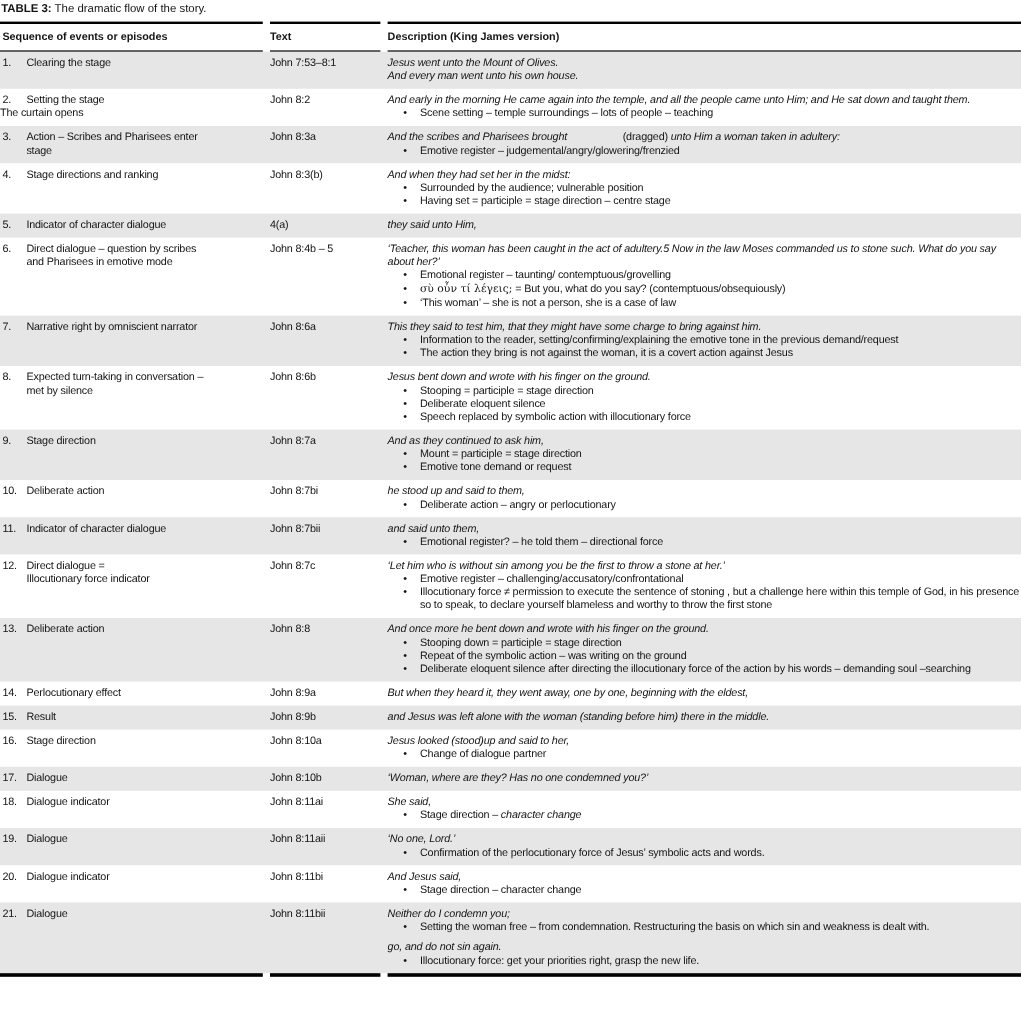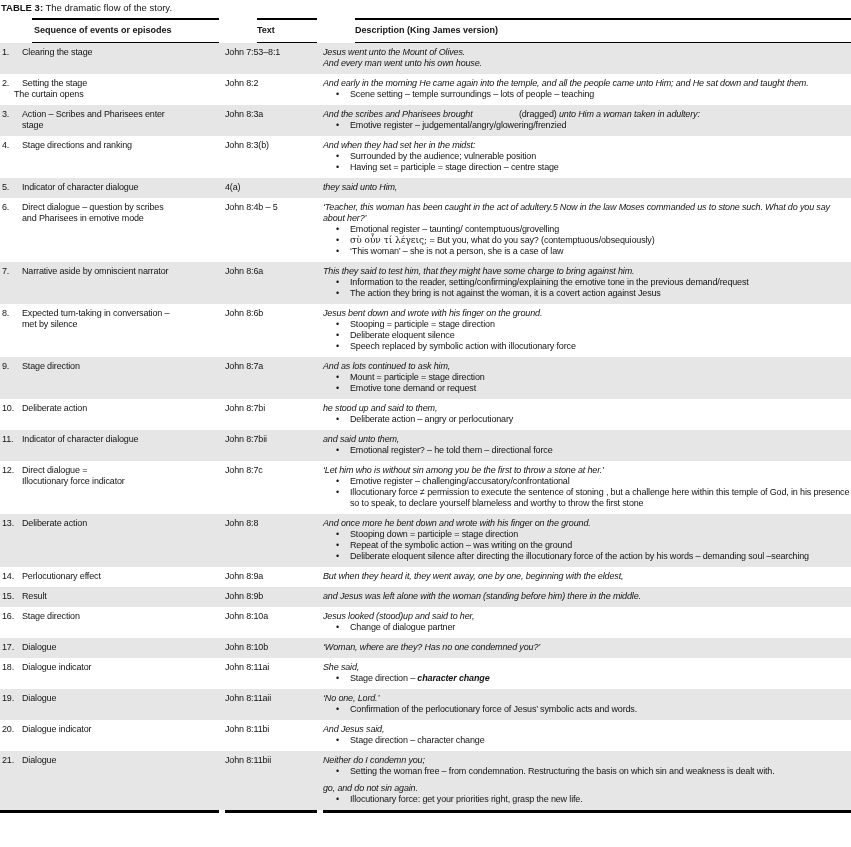--- a/index.html
+++ b/index.html
@@ -32,7 +32,6 @@
     font-size: 9px;
     line-height: 11px;
     padding: 5px 0 6px 0;
-    margin-left: 32px;
   }
   .thead .cell.c1 { padding-left: 2px; }
 

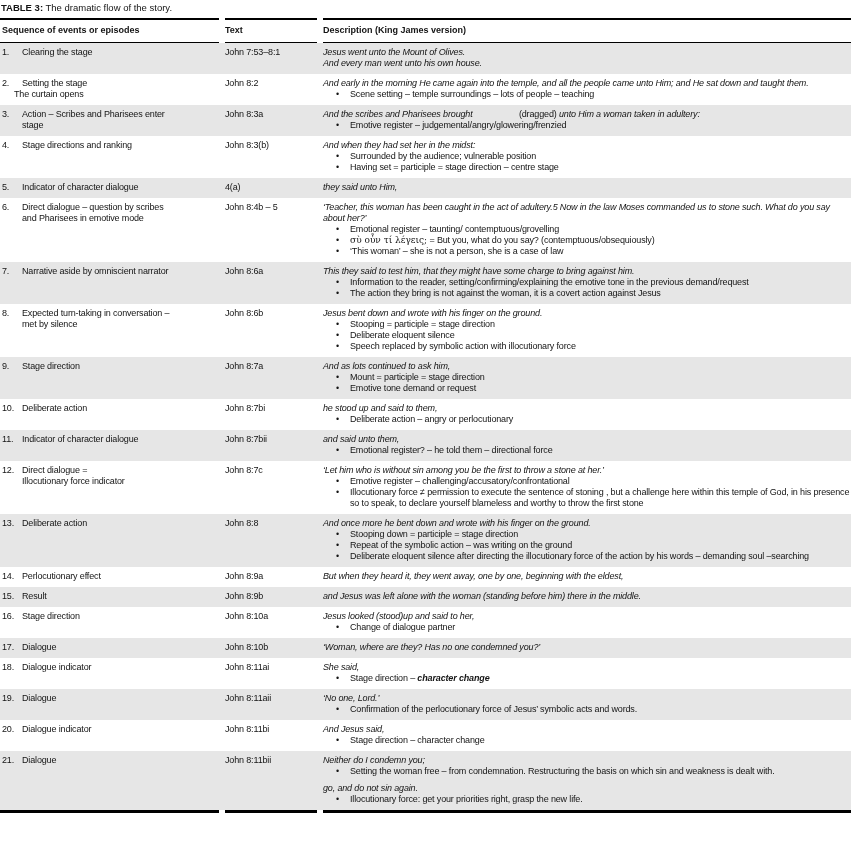--- a/index.html
+++ b/index.html
@@ -42,7 +42,7 @@
   .seq-main { display: flex; padding-left: 2px; }
   .row-num { width: 20px; flex: none; }
   .seq-title { white-space: pre-line; }
-  .seq-sub { padding-left: 0; margin-left: 14px; }
+  .seq-sub { padding-left: 0; }
 
   .desc-line.scripture { font-style: italic; }
   .desc-line.scripture .rm { font-style: normal; padding-left: 44px; }

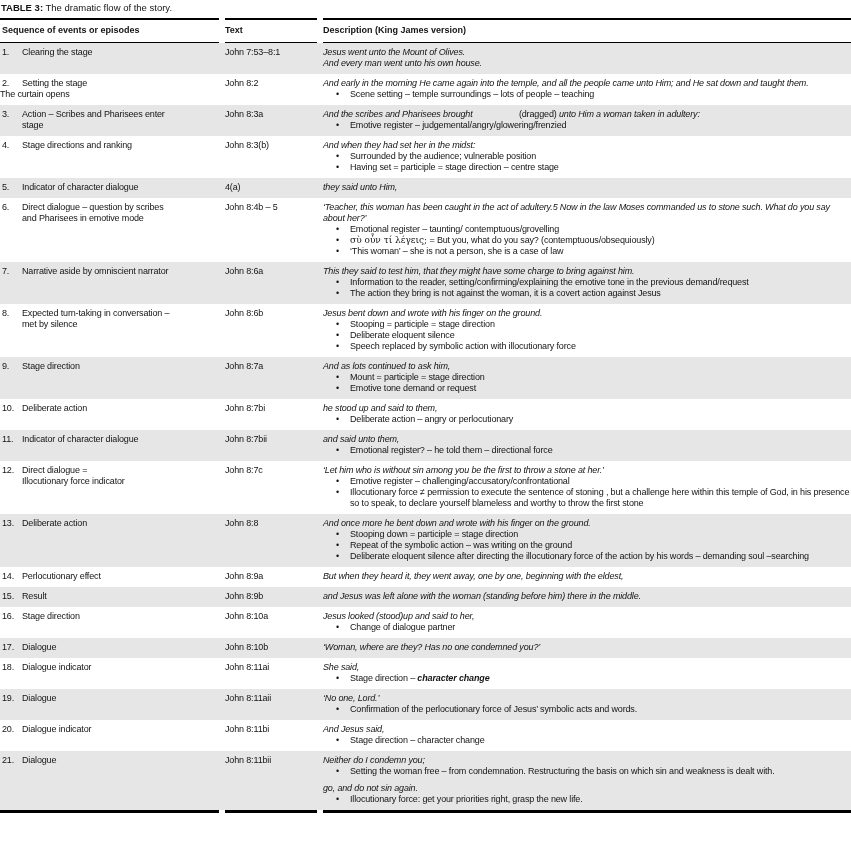--- a/index.html
+++ b/index.html
@@ -158,7 +158,7 @@
         <div class="cell seq-cell">
           <div class="seq-main">
             <span class="row-num">7.</span>
-            <span class="seq-title">Narrative aside by omniscient narrator</span>
+            <span class="seq-title">Narrative right by omniscient narrator</span>
           </div>
         </div>
         <div class="cell ref-cell">John 8:6a</div>

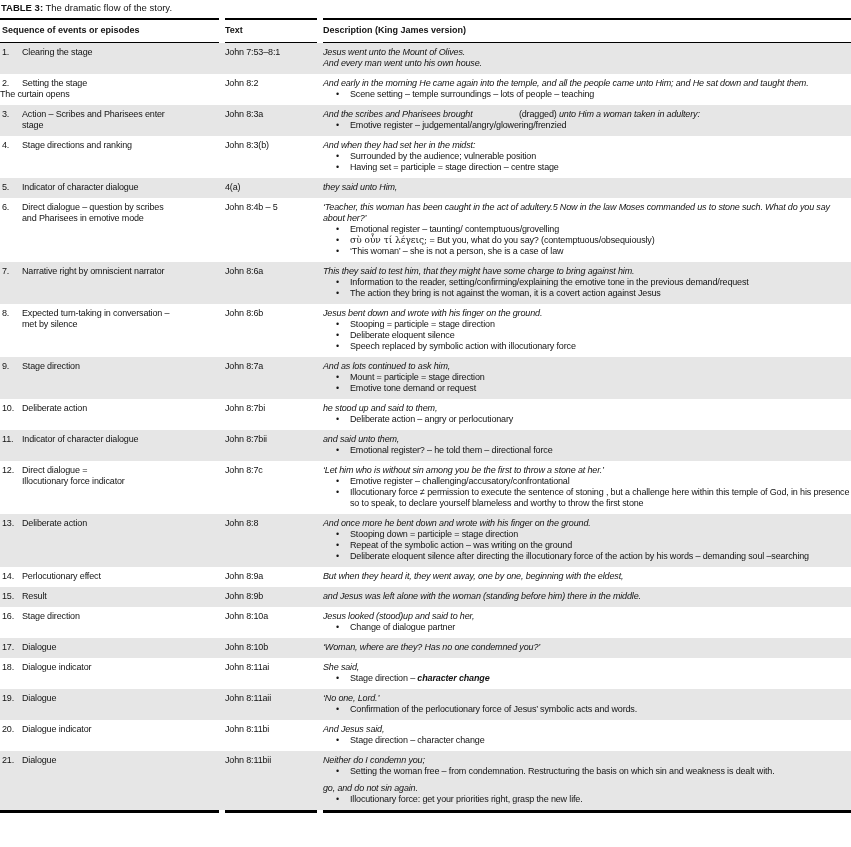--- a/index.html
+++ b/index.html
@@ -193,7 +193,7 @@
         </div>
         <div class="cell ref-cell">John 8:7a</div>
         <div class="cell desc-cell">
-          <div class="desc-line scripture"><span>And as lots continued to ask him,</span></div>
+          <div class="desc-line scripture"><span>And as they continued to ask him,</span></div>
           <div class="desc-line bullet"><span class="marker">•</span><span>Mount = participle = stage direction</span></div>
           <div class="desc-line bullet"><span class="marker">•</span><span>Emotive tone demand or request</span></div>
         </div>

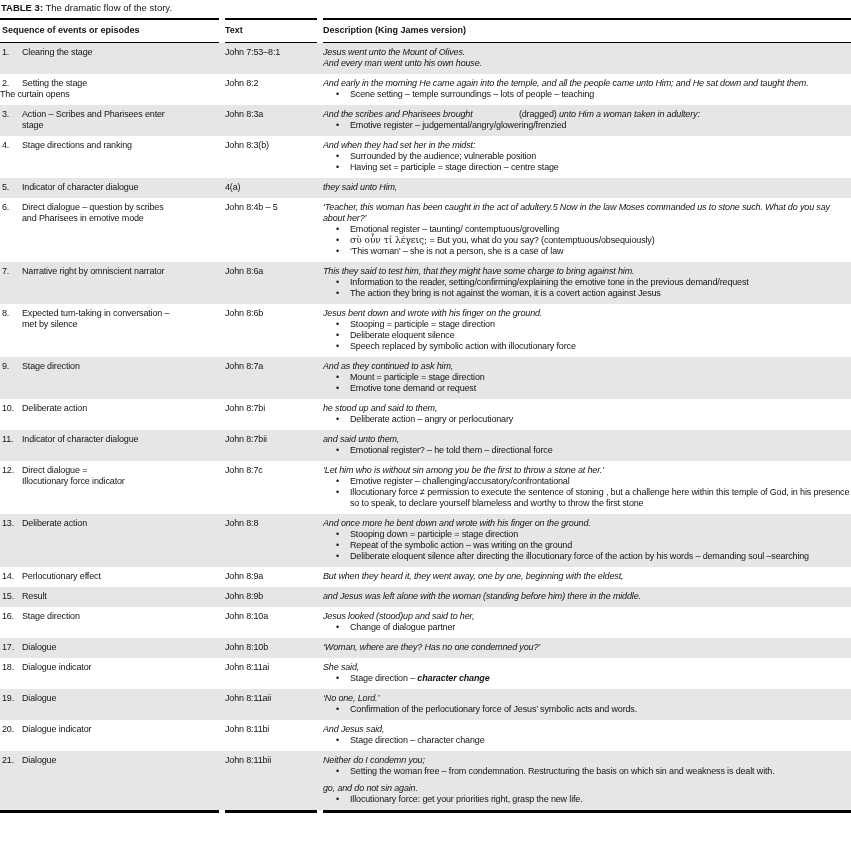--- a/index.html
+++ b/index.html
@@ -48,7 +48,7 @@
   .desc-line.scripture .rm { font-style: normal; padding-left: 44px; }
   .desc-line.bullet { position: relative; padding-left: 27px; }
   .desc-line.bullet .marker { position: absolute; left: 13px; top: 0; }
-  .desc-line.bullet .it { font-style: italic; font-weight: bold; }
+  .desc-line.bullet .it { font-style: italic; }
   .gk { font-family: "DejaVu Serif", serif; letter-spacing: 0; }
   .gap-line { height: 6px; }
 

